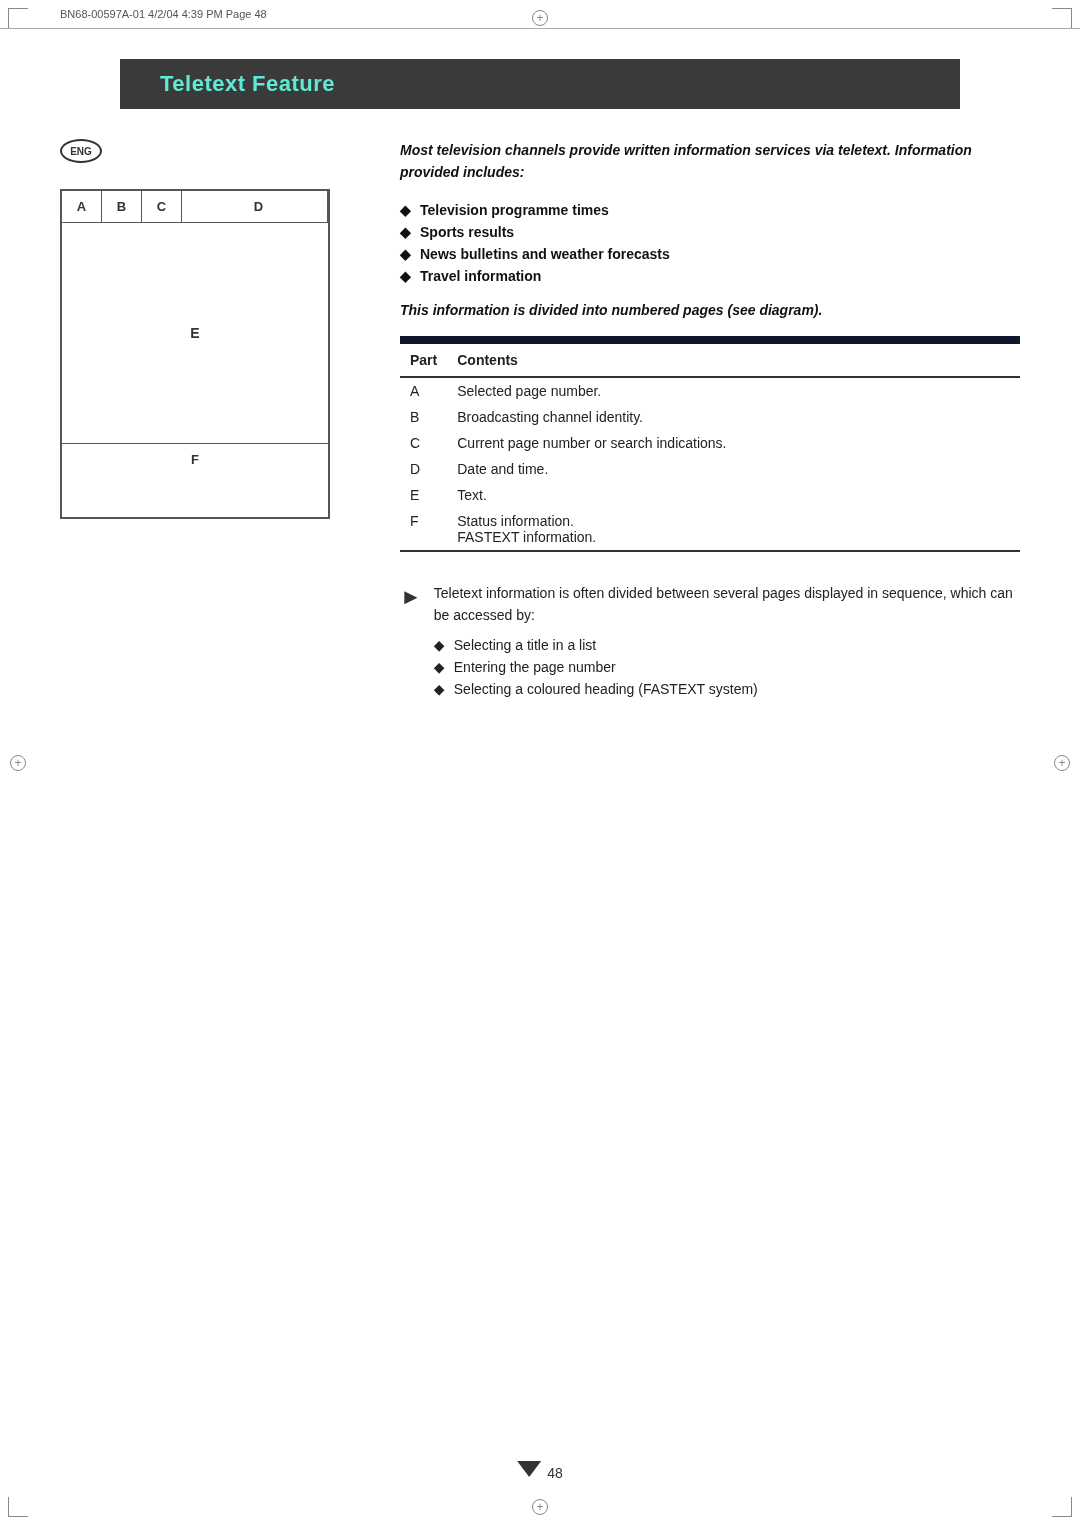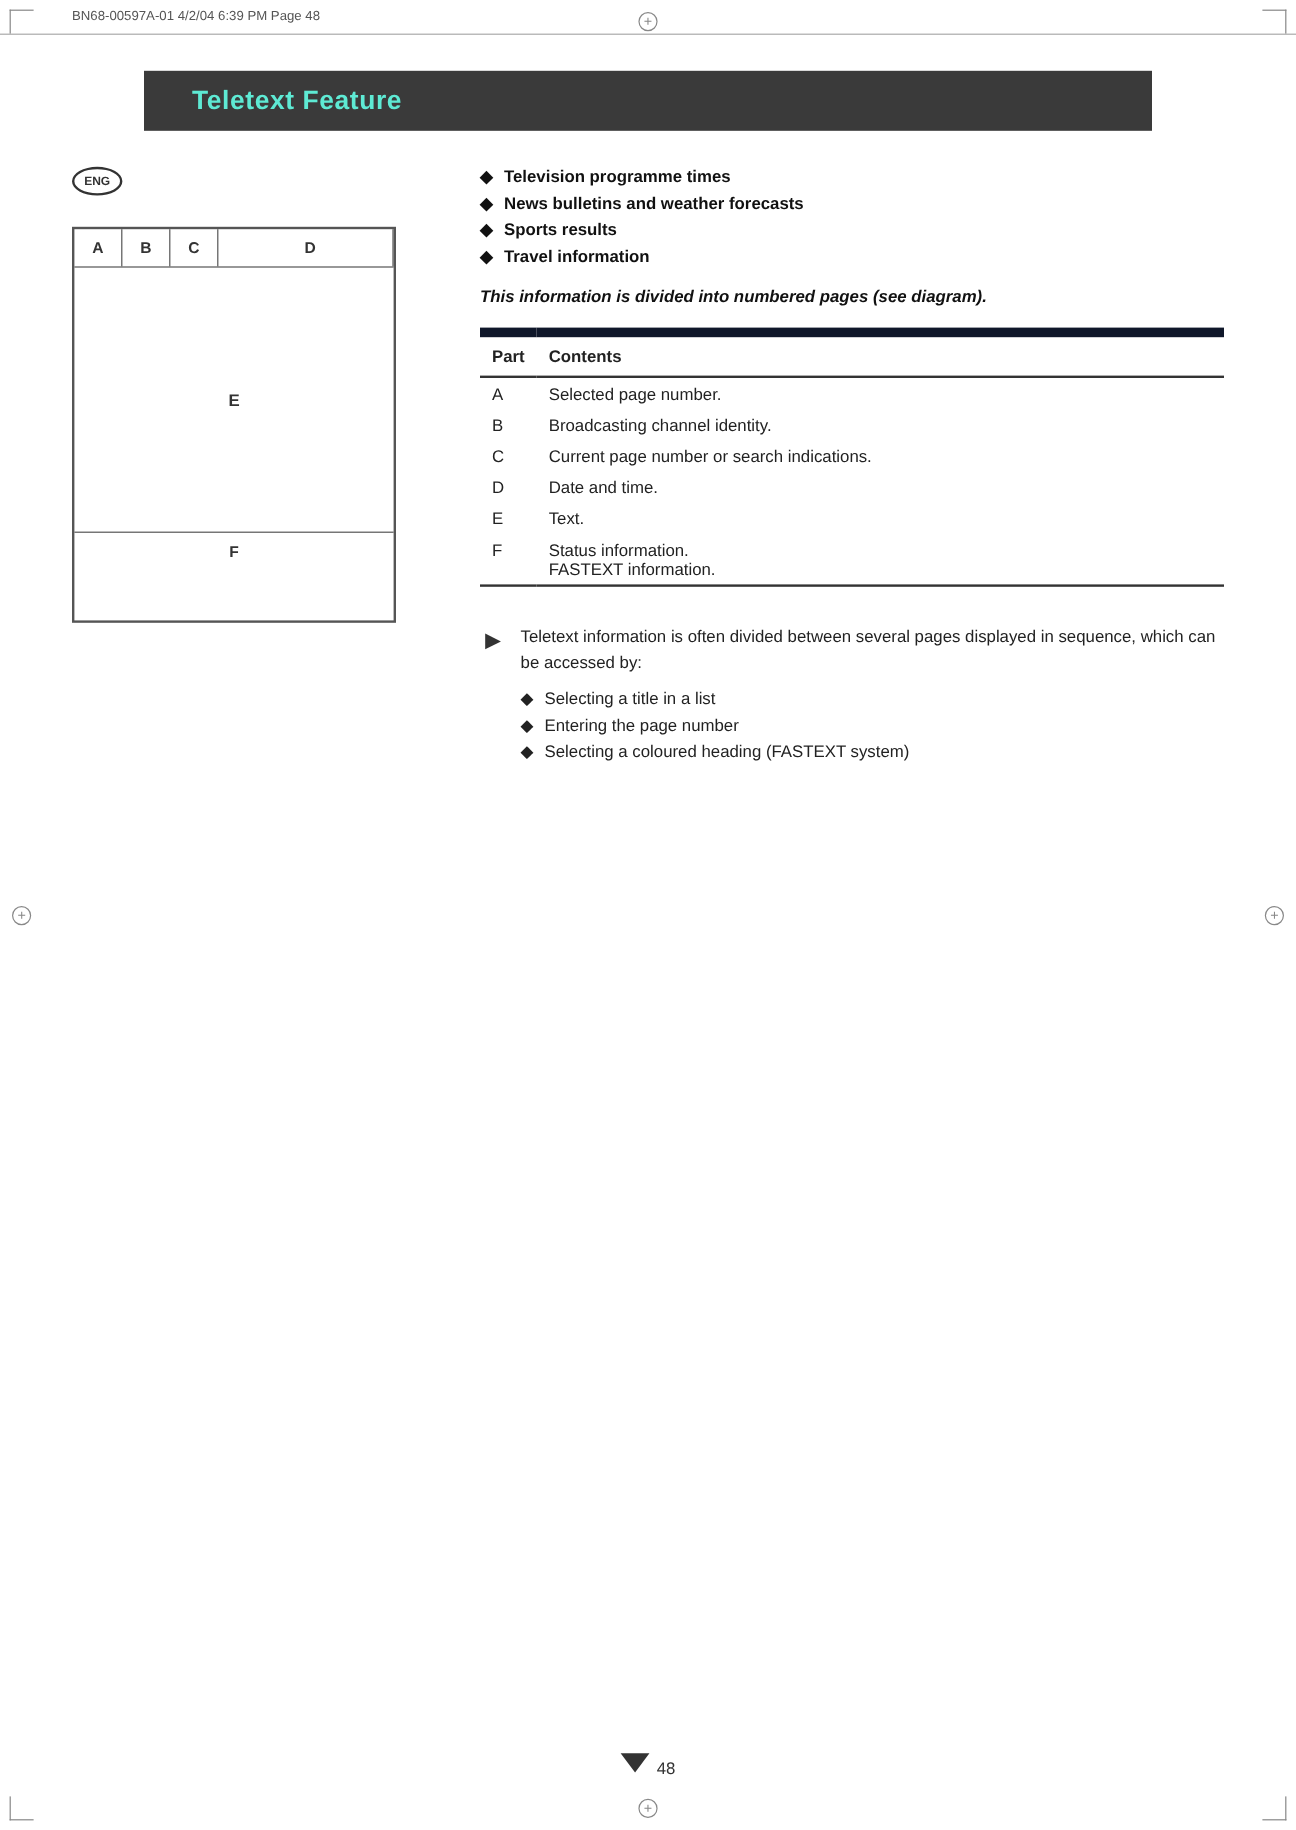--- a/index.html
+++ b/index.html
@@ -378,7 +378,7 @@
   <div class="reg-circle reg-mid-right"></div>
 
   <div class="print-header">
-    <span class="print-header-text">BN68-00597A-01  4/2/04  6:39 PM  Page 48</span>
+    <span class="print-header-text">BN68-00597A-01  4/2/04  4:39 PM  Page 48</span>
   </div>
 
   <div style="margin: 20px 60px 0 60px;">

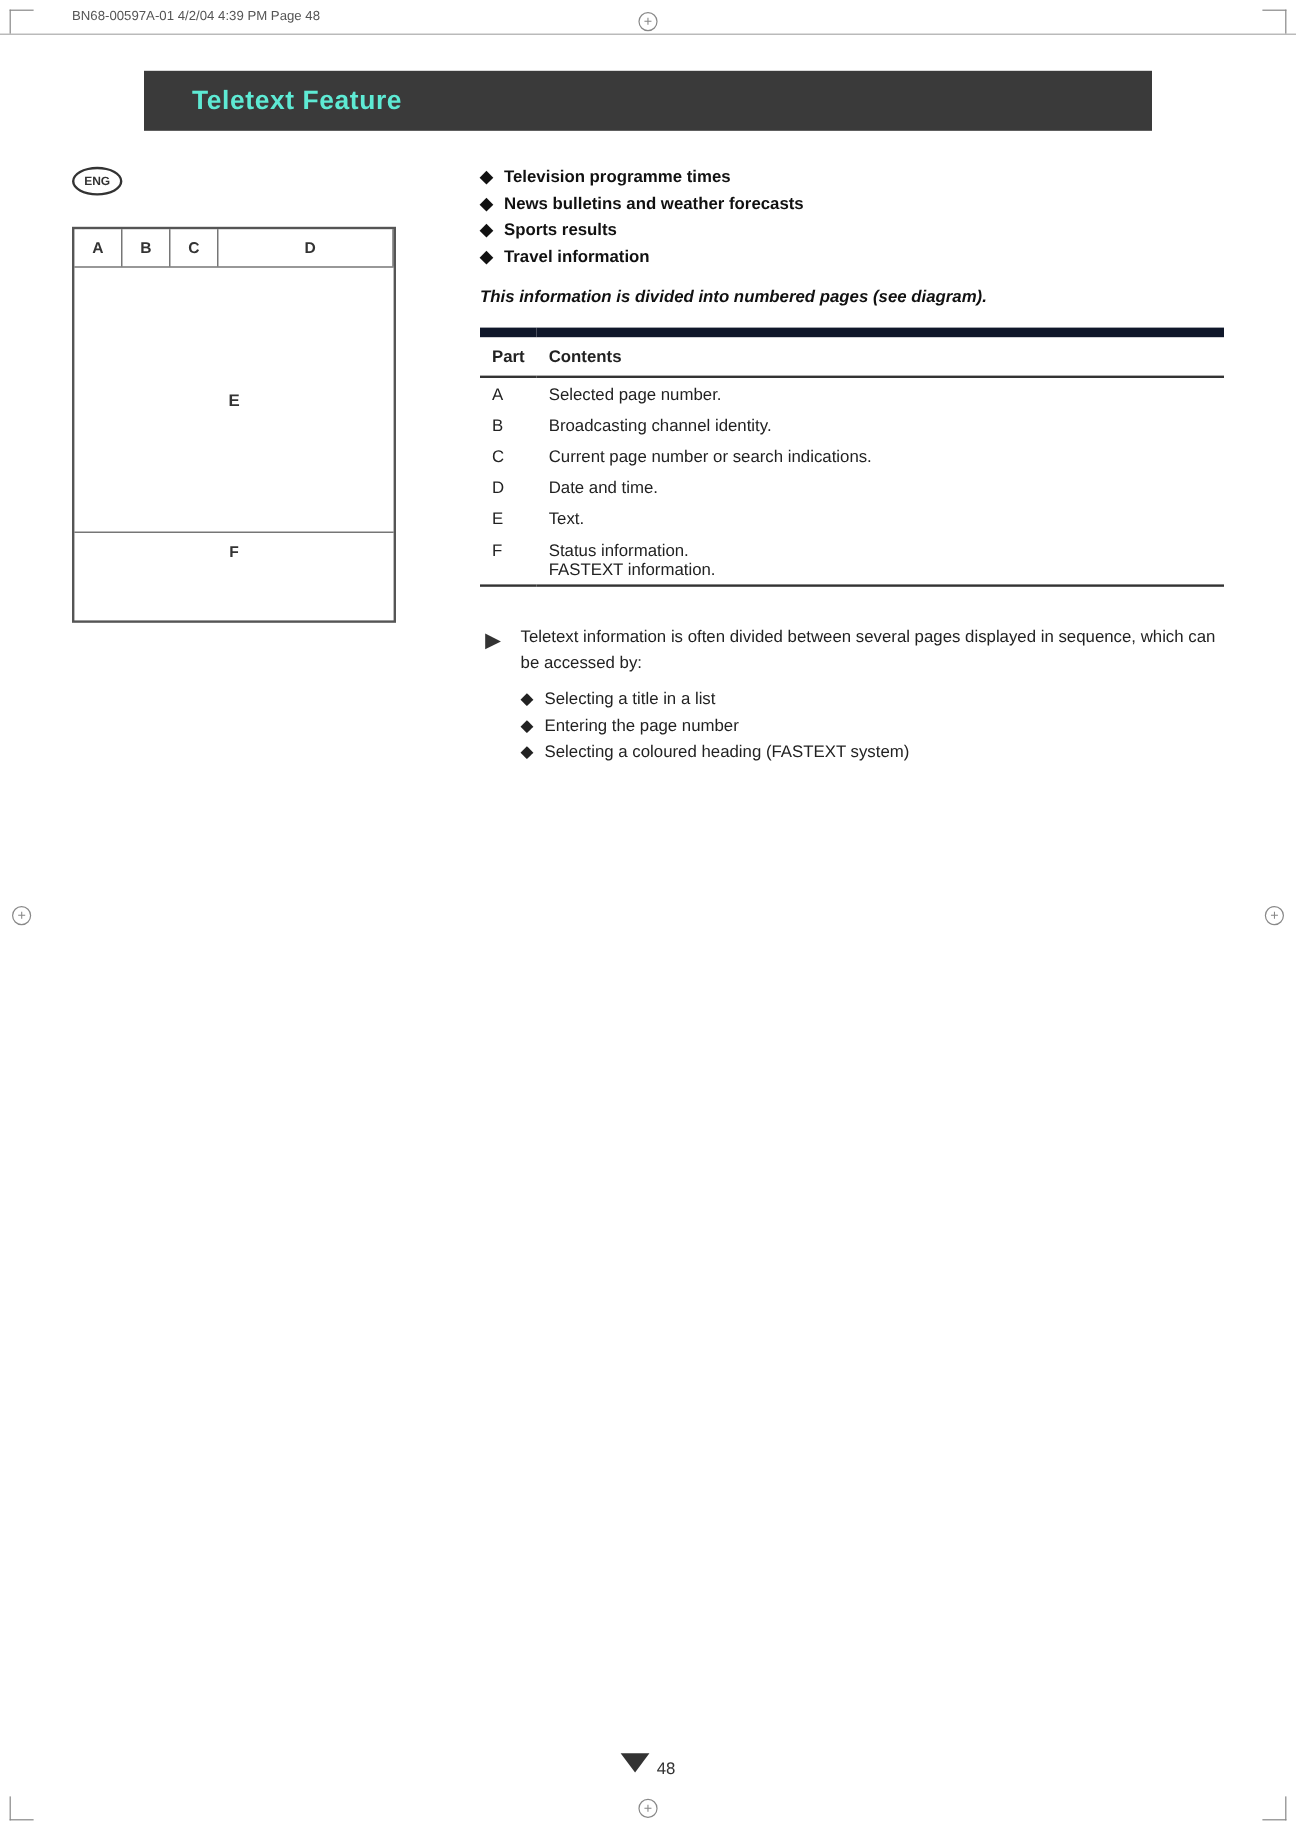--- a/index.html
+++ b/index.html
@@ -404,6 +404,7 @@
 
     <div class="right-content">
 
+      <p class="intro-text">Most television channels provide written information services via teletext. Information provided includes:</p>
 
       <ul class="bullet-list">
         <li>Television programme times</li>

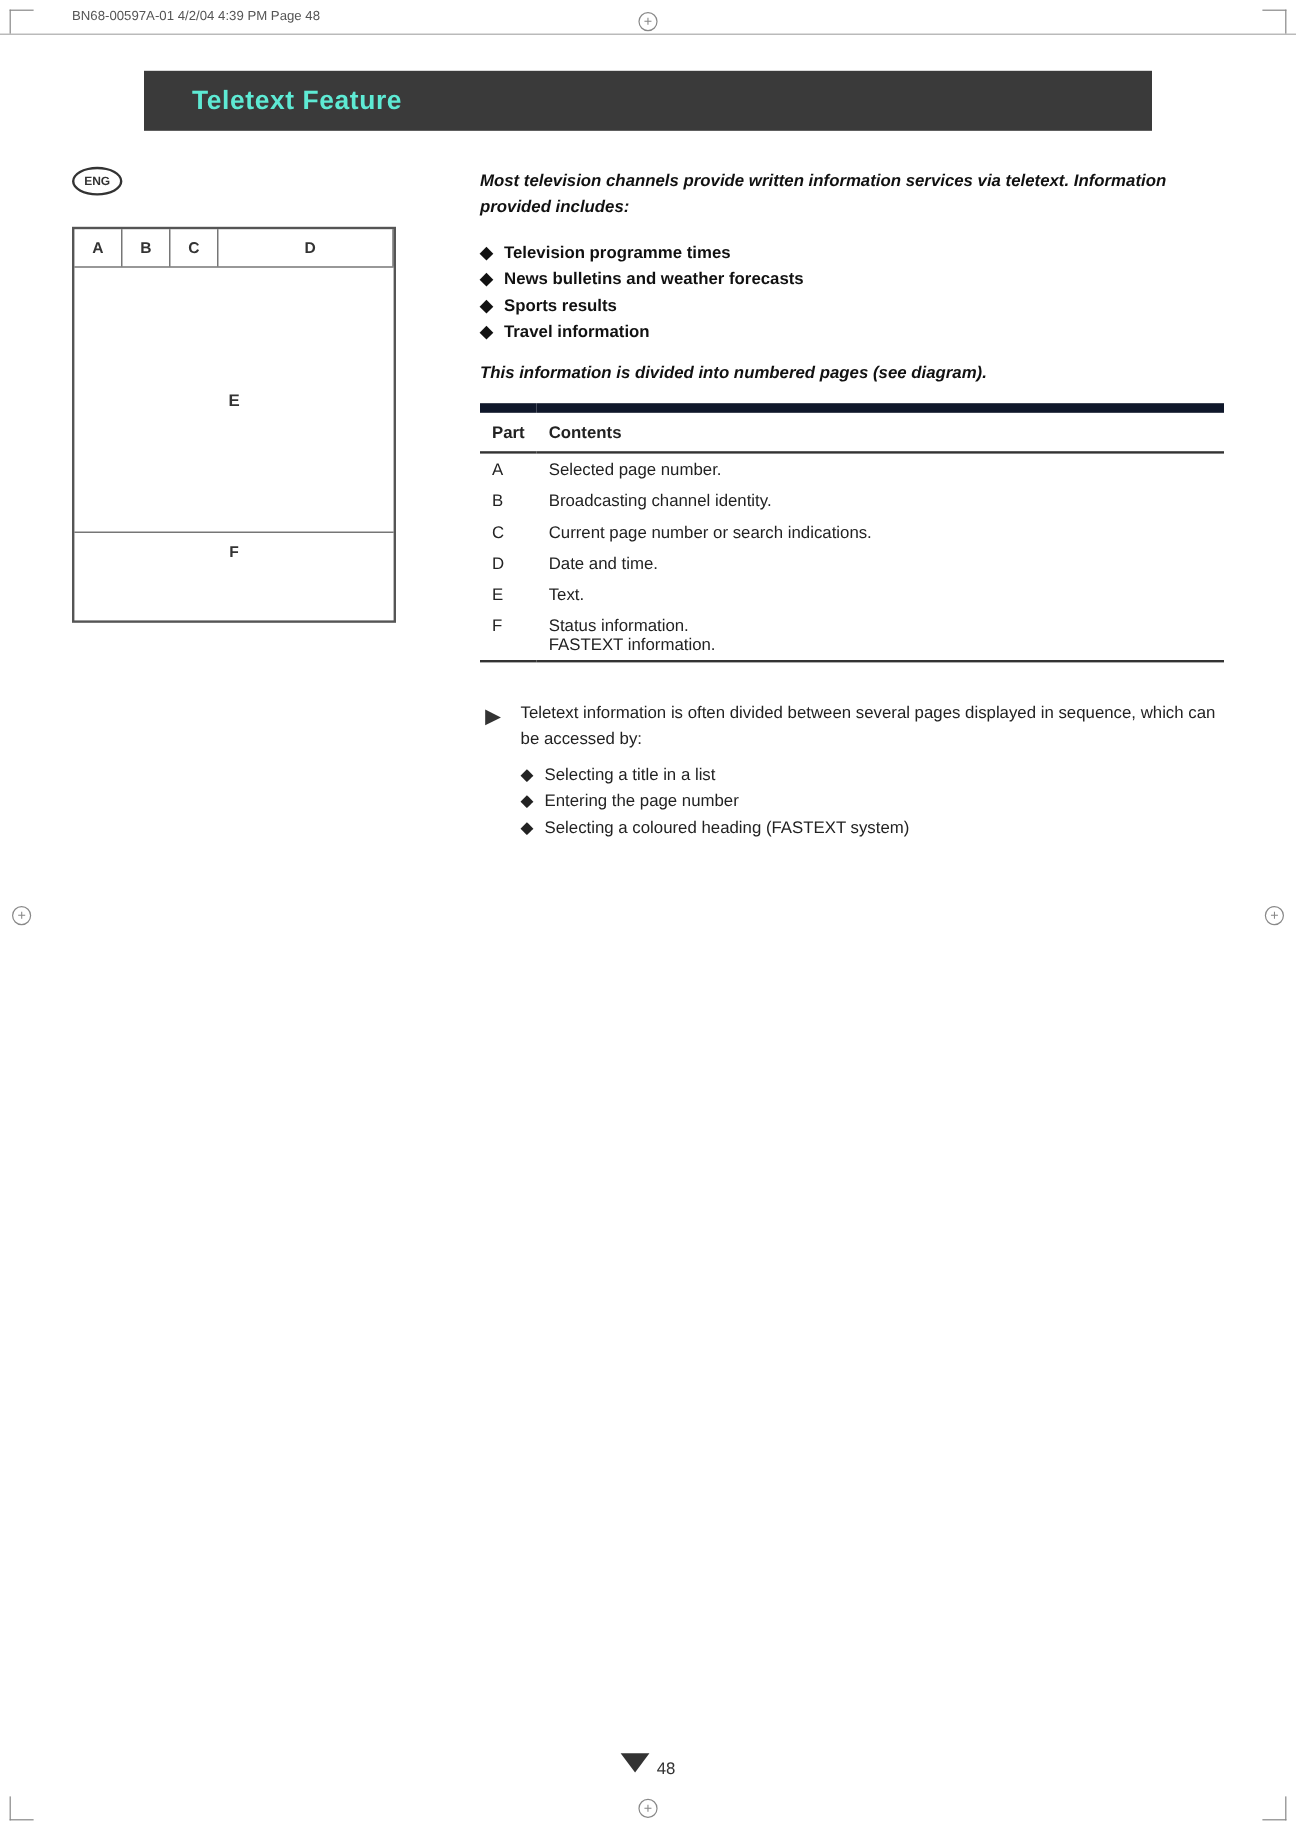--- a/index.html
+++ b/index.html
@@ -408,8 +408,8 @@
 
       <ul class="bullet-list">
         <li>Television programme times</li>
+        <li>Sports results</li>
         <li>News bulletins and weather forecasts</li>
-        <li>Sports results</li>
         <li>Travel information</li>
       </ul>
 

